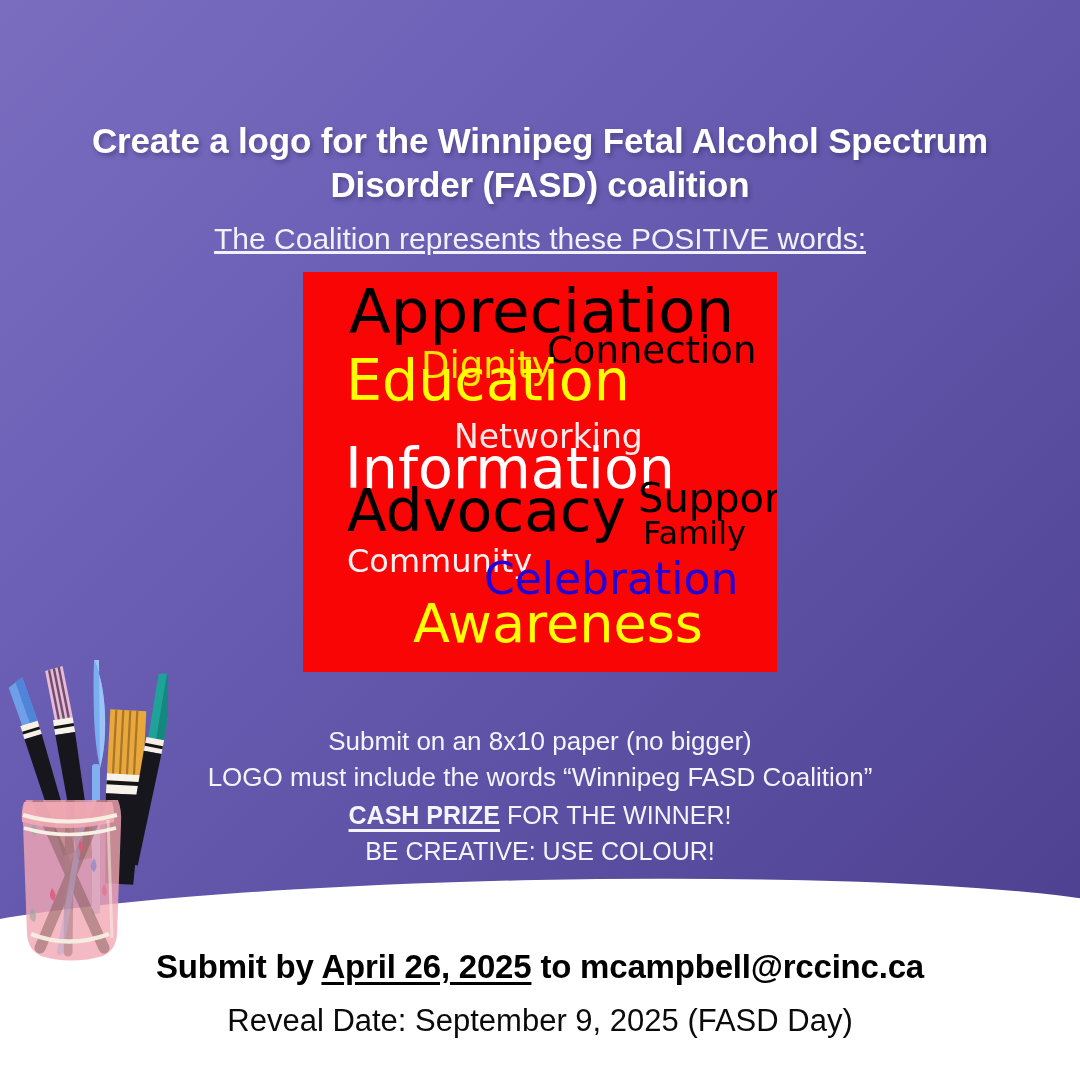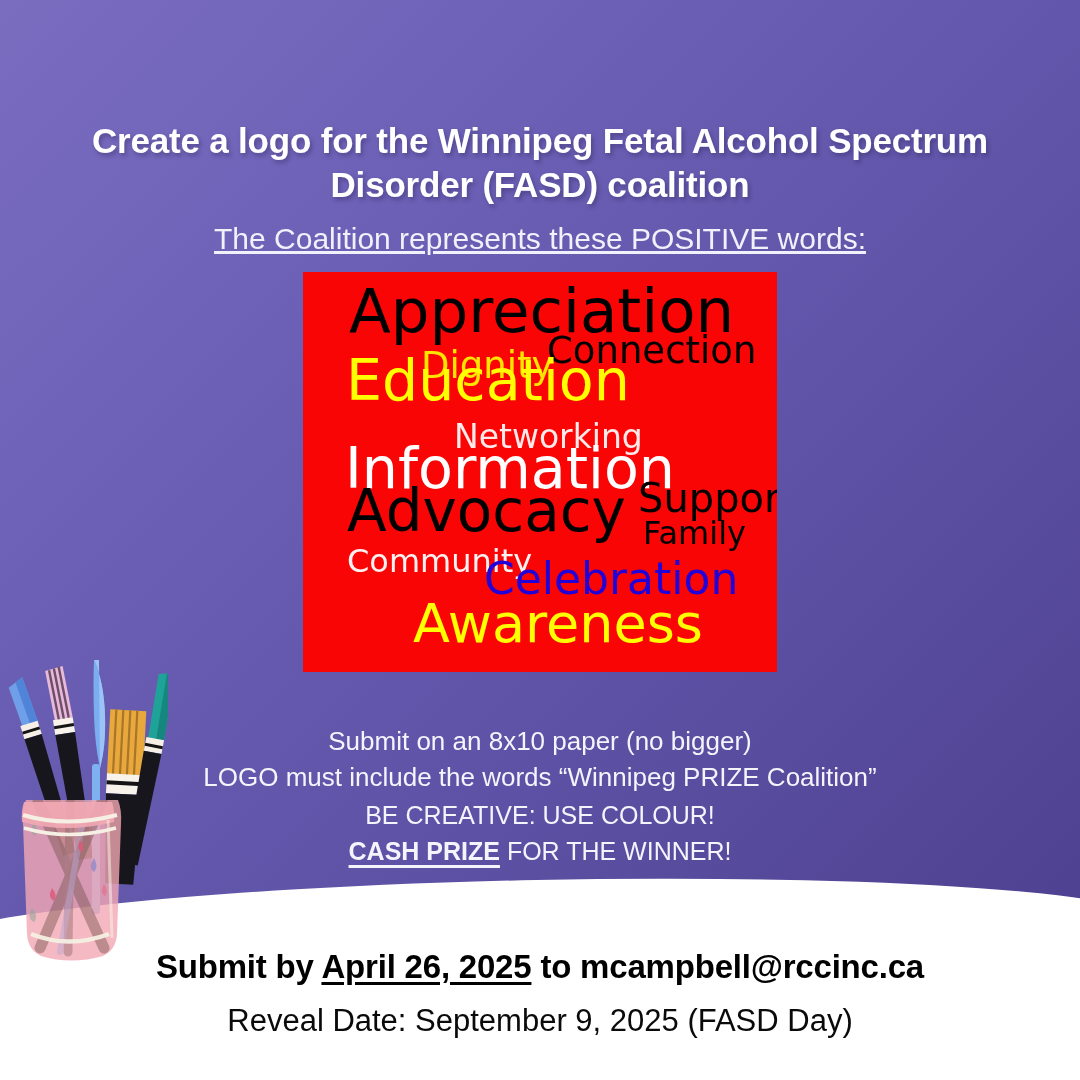--- a/index.html
+++ b/index.html
@@ -270,7 +270,7 @@
 
   <div class="rules">
     <div>Submit on an 8x10 paper (no bigger)</div>
-    <div>LOGO must include the words “Winnipeg PRIZE Coalition”</div>
+    <div>LOGO must include the words “Winnipeg FASD Coalition”</div>
   </div>
 
   <div class="creative">

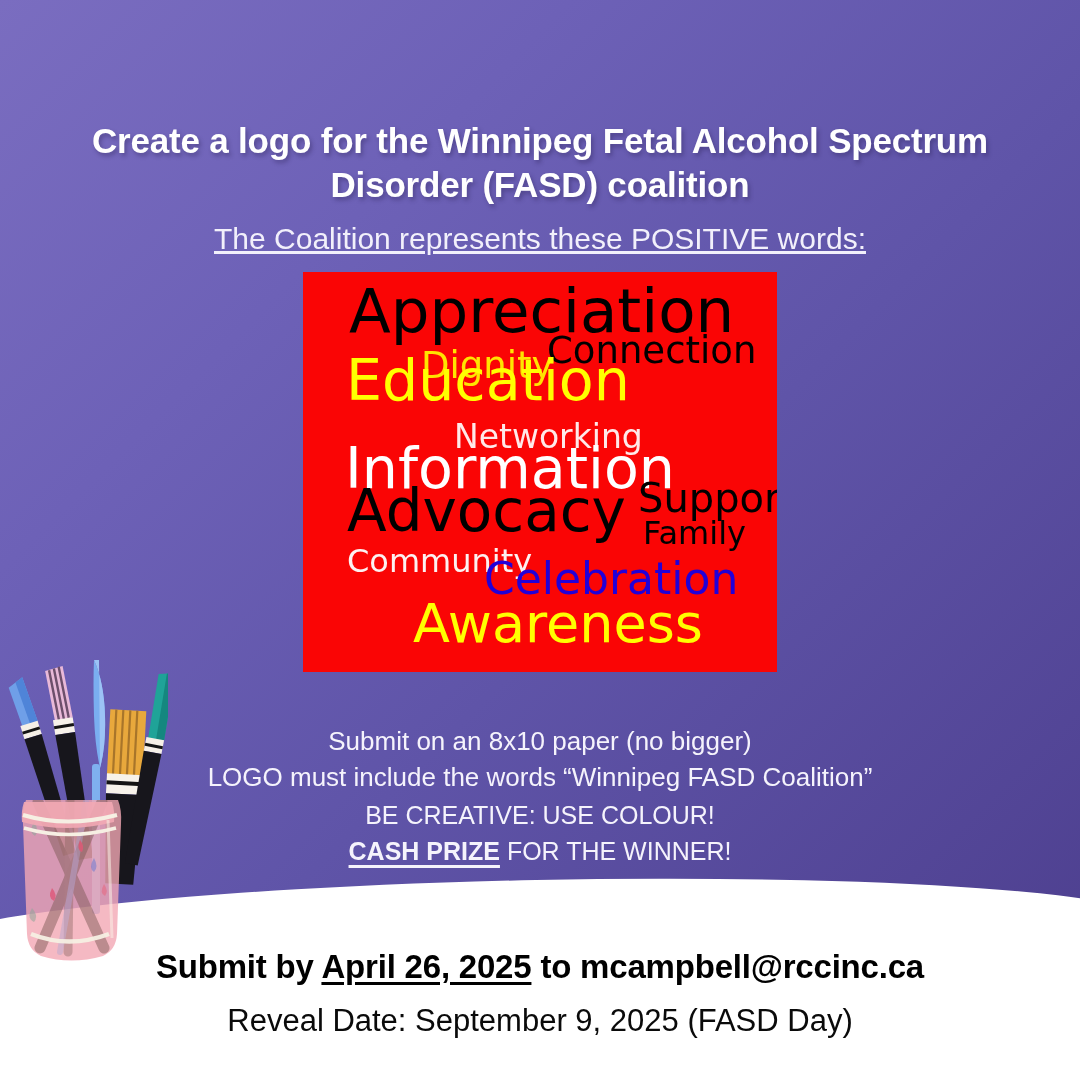--- a/index.html
+++ b/index.html
@@ -274,8 +274,8 @@
   </div>
 
   <div class="creative">
+    <div><span class="u-bold">CASH PRIZE</span><span> FOR THE WINNER!</span></div>
     <div>BE CREATIVE: USE COLOUR!</div>
-    <div><span class="u-bold">CASH PRIZE</span><span> FOR THE WINNER!</span></div>
   </div>
 
   <div class="footer-1"><span>Submit by </span><span class="u">April 26, 2025</span><span> to mcampbell@rccinc.ca</span></div>

